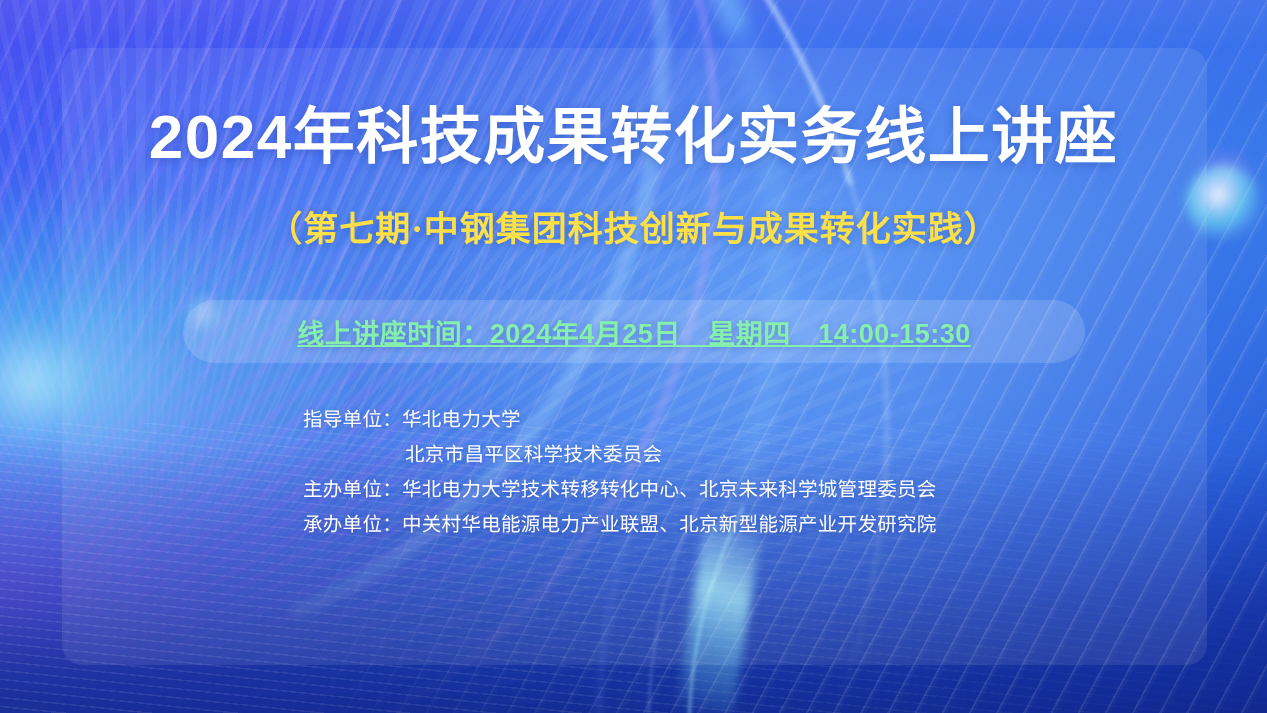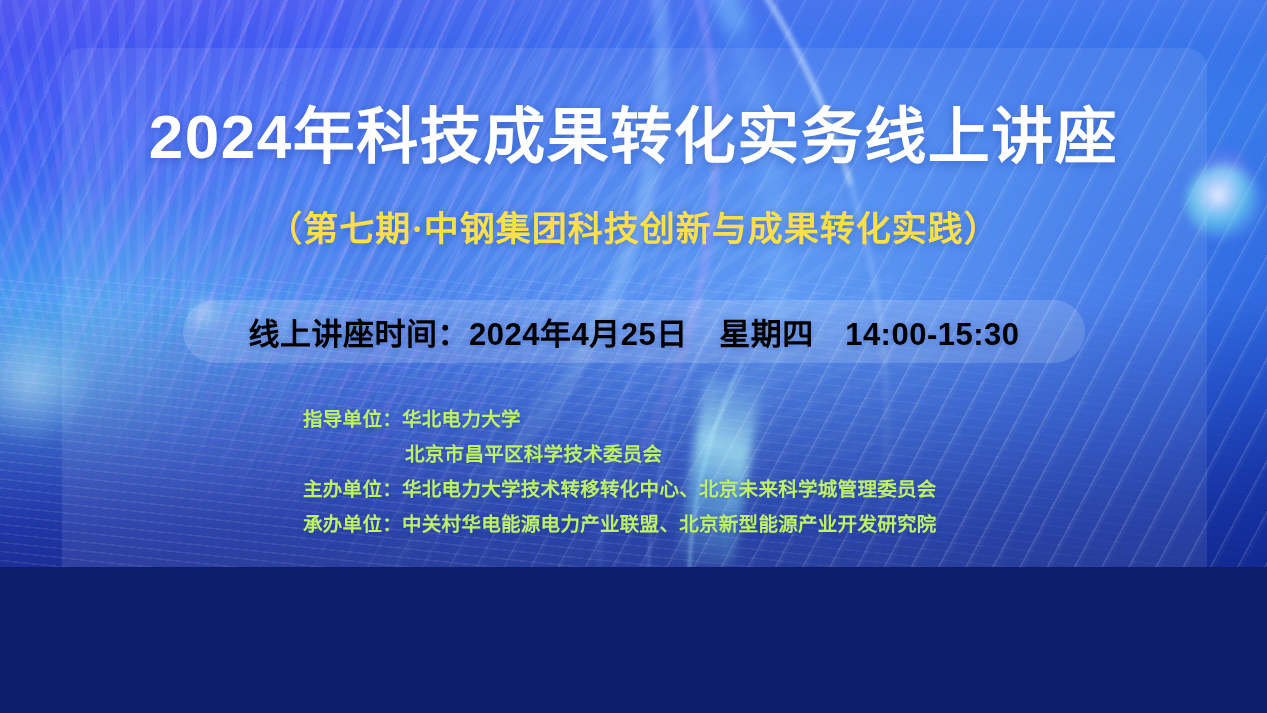--- a/index.html
+++ b/index.html
@@ -9,7 +9,7 @@
   .poster{
     position:relative;
     width:1267px;
-    height:567px;
+    height:713px;
     overflow:hidden;
     font-family:"Liberation Sans","DejaVu Sans",sans-serif;
     background:#2f5fe0;

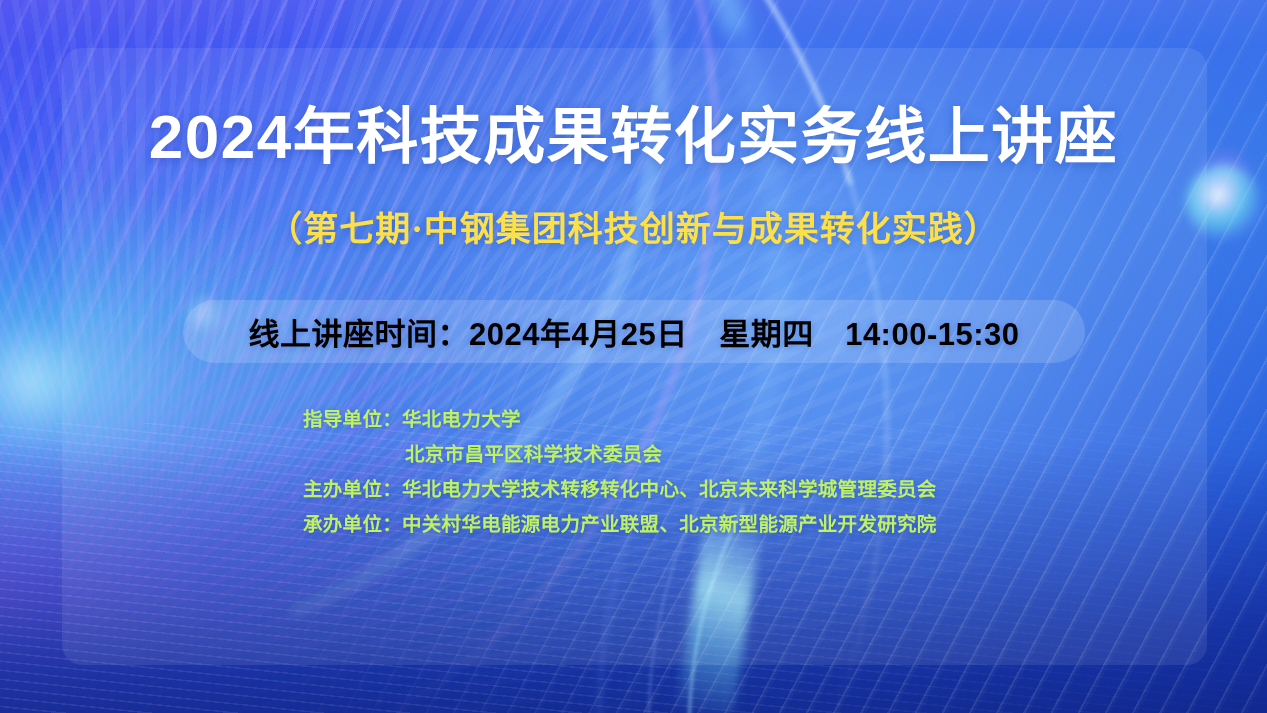--- a/index.html
+++ b/index.html
@@ -302,12 +302,13 @@
     justify-content:center;
   }
   .time-text{
-    font-size:31px;
+    font-size:27px;
     font-weight:bold;
-    color:#000000;
+    color:#86efac;
     letter-spacing:.5px;
     white-space:nowrap;
     text-shadow:0 1px 6px rgba(20,50,150,.30);
+    text-decoration:underline;
   }
 
   .credits{

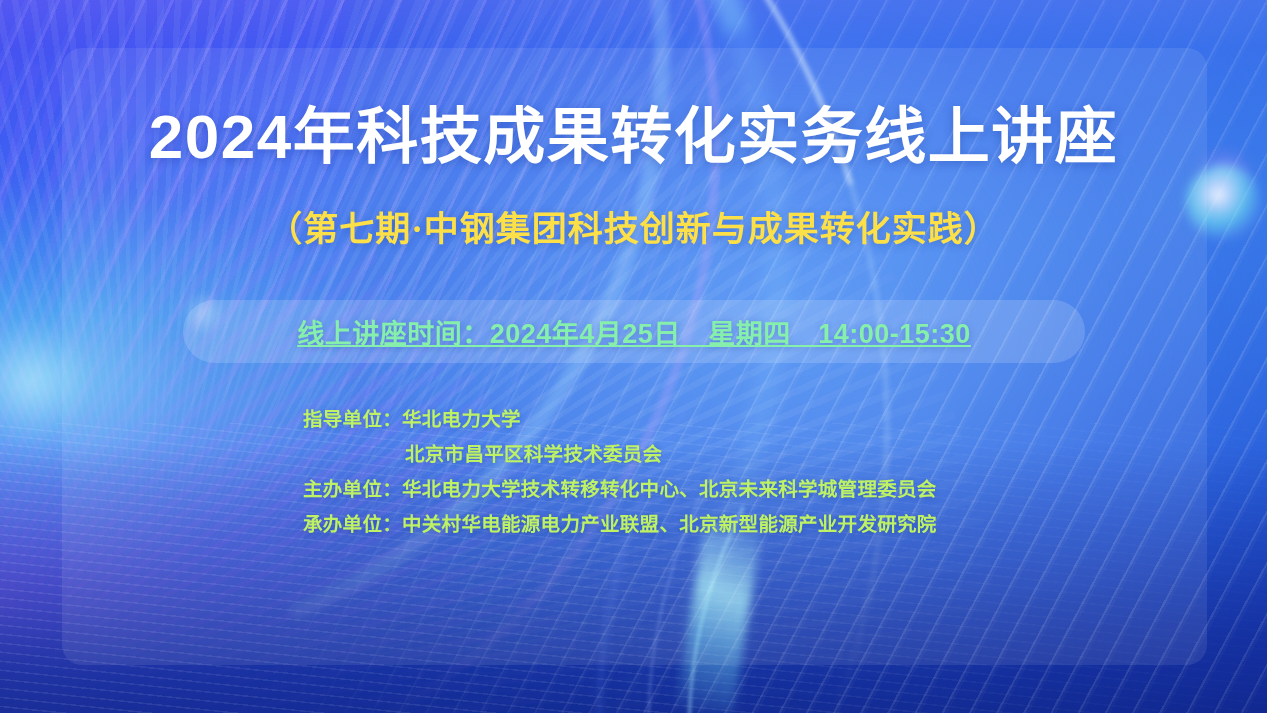--- a/index.html
+++ b/index.html
@@ -318,8 +318,8 @@
   }
   .credit-line{
     font-size:19.5px;
-    font-weight:bold;
-    color:#bef264;
+    font-weight:normal;
+    color:#ffffff;
     line-height:35px;
     white-space:nowrap;
     letter-spacing:.3px;

